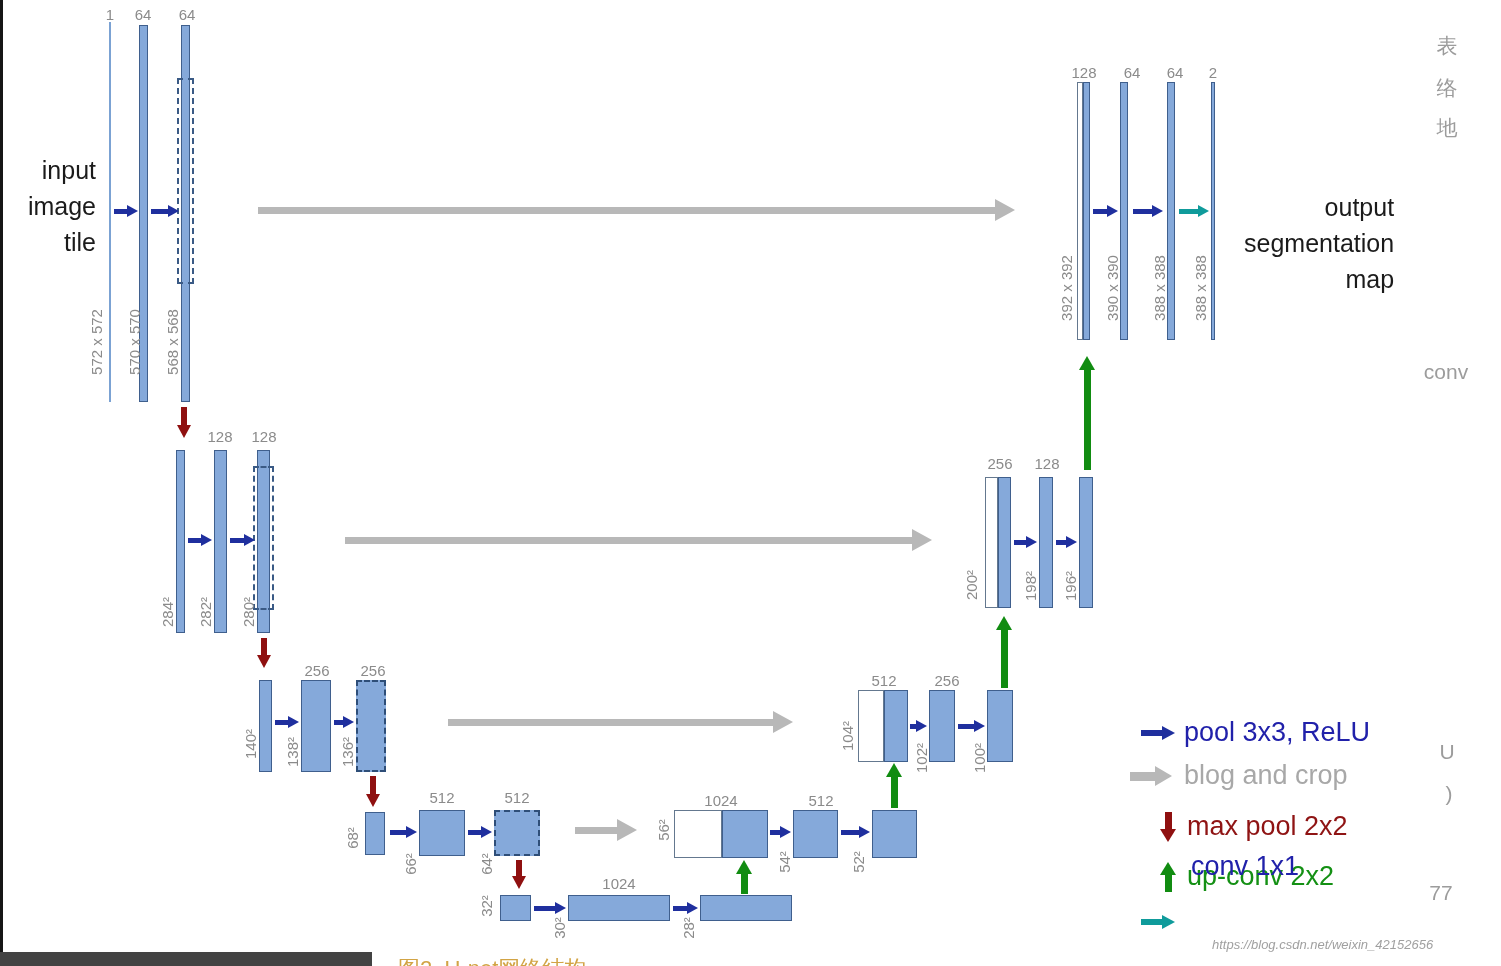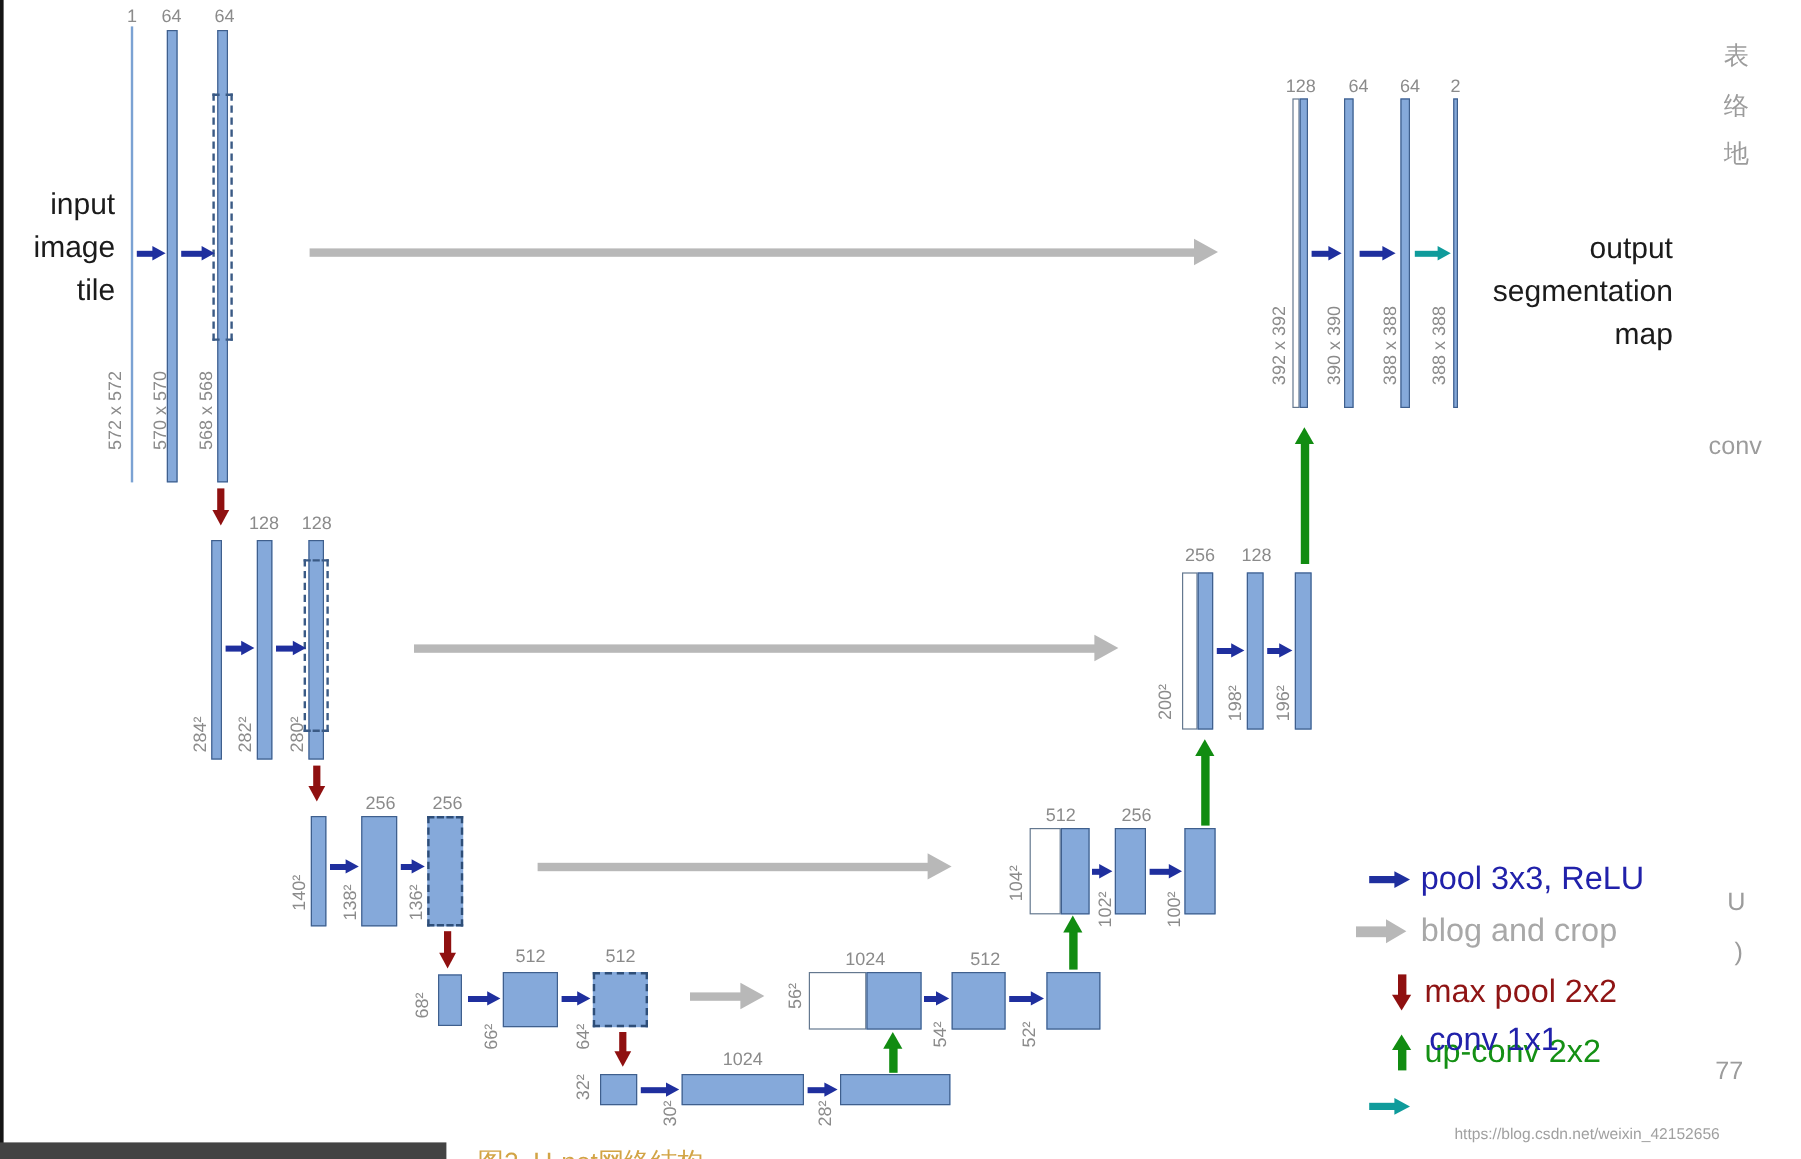--- a/index.html
+++ b/index.html
@@ -26,7 +26,7 @@
   .water-big{position:absolute;left:855px;top:902px;font-family:"Liberation Serif","DejaVu Serif",serif;
              font-size:26px;letter-spacing:2px;color:rgba(120,120,120,0.55);white-space:nowrap;z-index:50;}
   .water-small{position:absolute;left:1212px;top:937px;font-size:13px;color:rgba(150,150,150,0.9);
-               white-space:nowrap;z-index:50;}
+               white-space:nowrap;z-index:50;font-style:italic;}
   .caption{position:absolute;left:398px;top:954px;font-size:22px;color:#d2a445;white-space:nowrap;}
 </style>
 </head>

